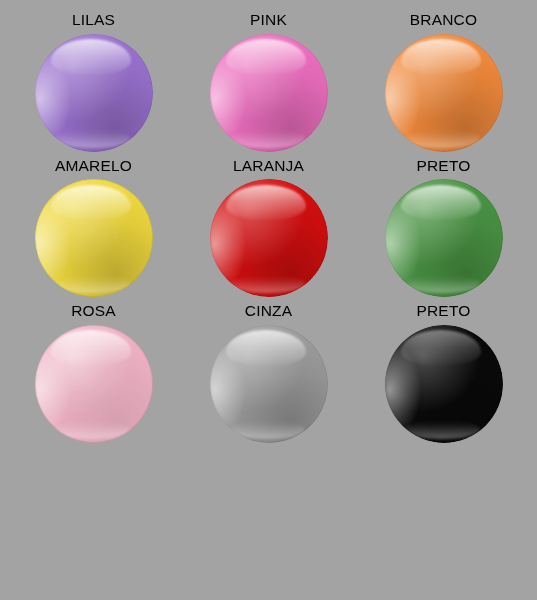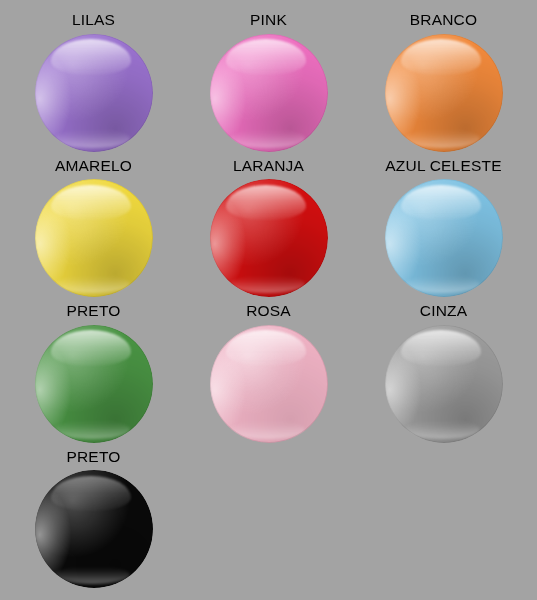--- a/index.html
+++ b/index.html
@@ -215,19 +215,6 @@
       </div>
     </div>
     <div class="swatch-cell">
-      <div class="swatch-label" style="color: rgb(0, 0, 0);">AZUL CELESTE</div>
-      <div class="swatch-disc-wrap">
-        <div class="swatch-disc">
-          <div class="disc-fill" style="background: rgb(126, 194, 227);"></div>
-          <div class="disc-shade"></div>
-          <div class="disc-rim"></div>
-          <div class="disc-gloss"></div>
-          <div class="disc-sheen"></div>
-          <div class="disc-edge"></div>
-        </div>
-      </div>
-    </div>
-    <div class="swatch-cell">
       <div class="swatch-label" style="color: rgb(0, 0, 0);">PRETO</div>
       <div class="swatch-disc-wrap">
         <div class="swatch-disc">

